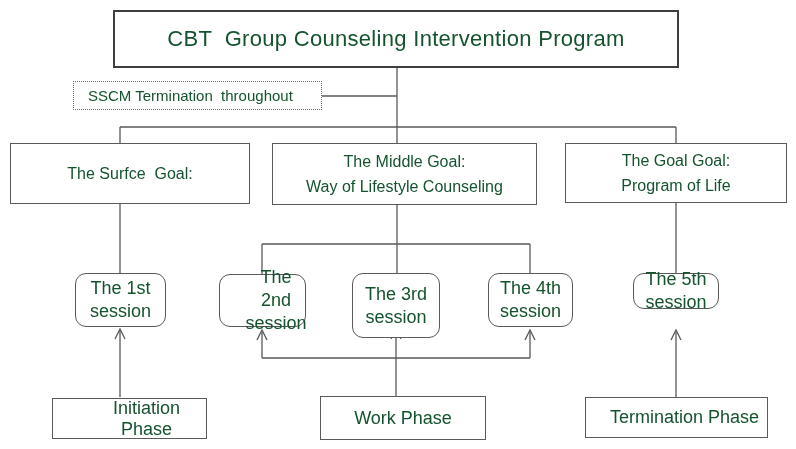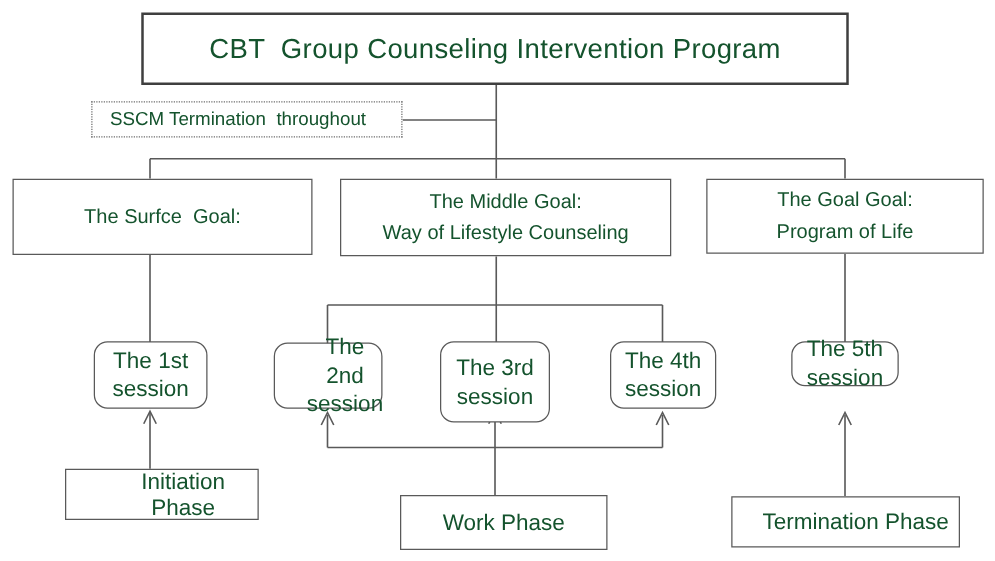--- a/index.html
+++ b/index.html
@@ -72,7 +72,7 @@
   .phase-box {
     font-size: 18px;
   }
-  #phase-initiation  { left: 52px;  top: 375px; width: 155px; height: 41px; padding-left: 34px; }
+  #phase-initiation  { left: 52px;  top: 398px; width: 155px; height: 41px; padding-left: 34px; }
   #phase-work        { left: 320px; top: 396px; width: 166px; height: 44px; text-align: center; }
   #phase-termination { left: 585px; top: 397px; width: 183px; height: 41px; padding-left: 16px; }
 </style>

